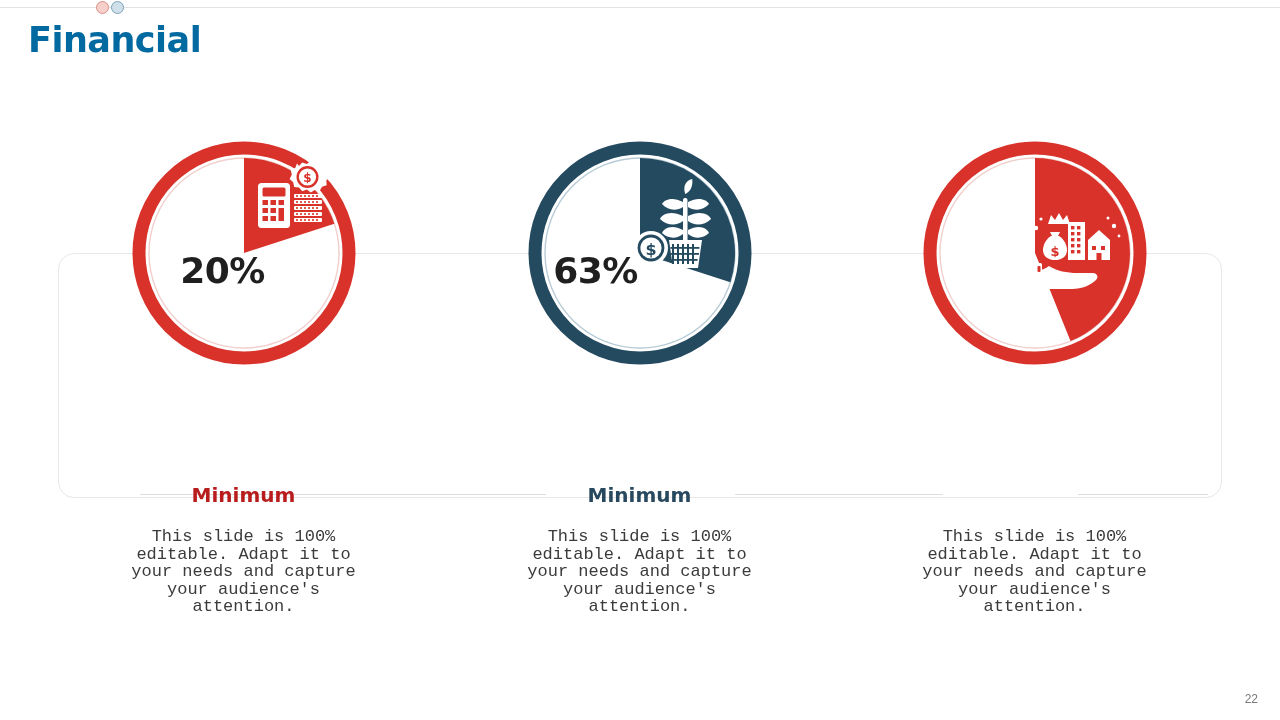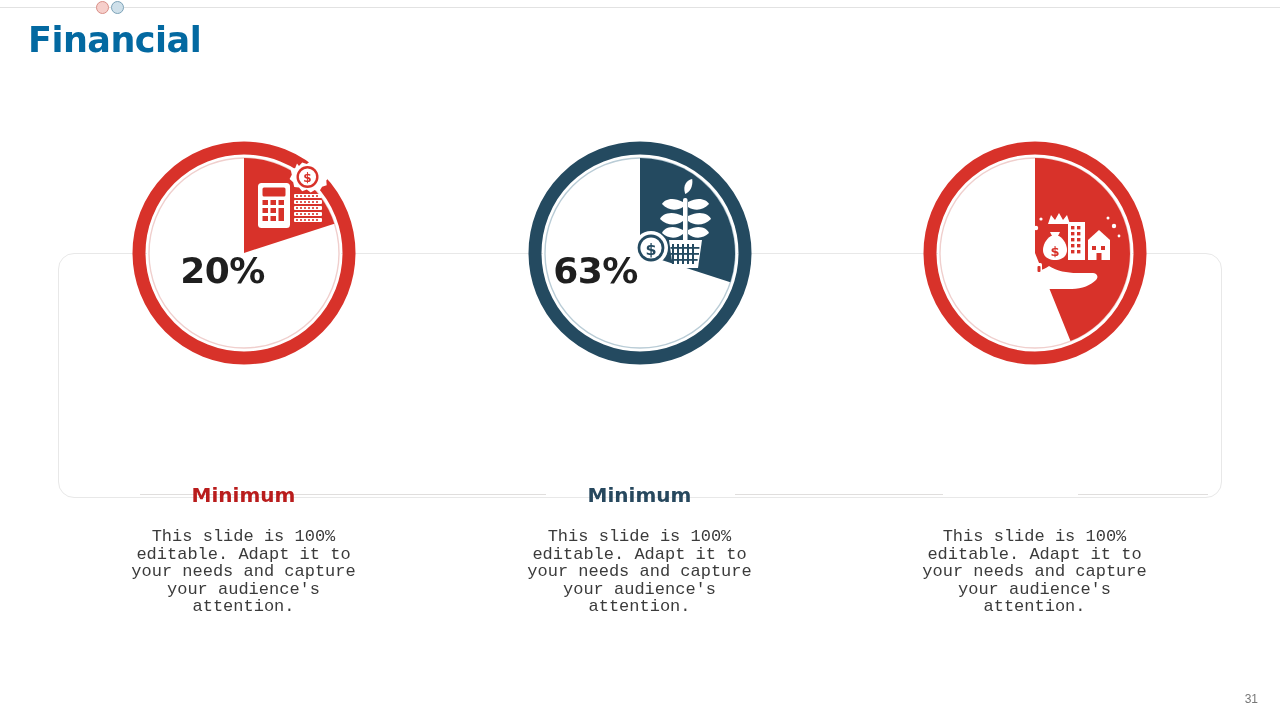--- a/index.html
+++ b/index.html
@@ -359,6 +359,6 @@
   <div class="caption-body">This slide is 100% editable. Adapt it to your needs and capture your audience's attention.</div>
 </div>
 
-<div class="page-number">31</div>
+<div class="page-number">22</div>
 
 </body></html>

